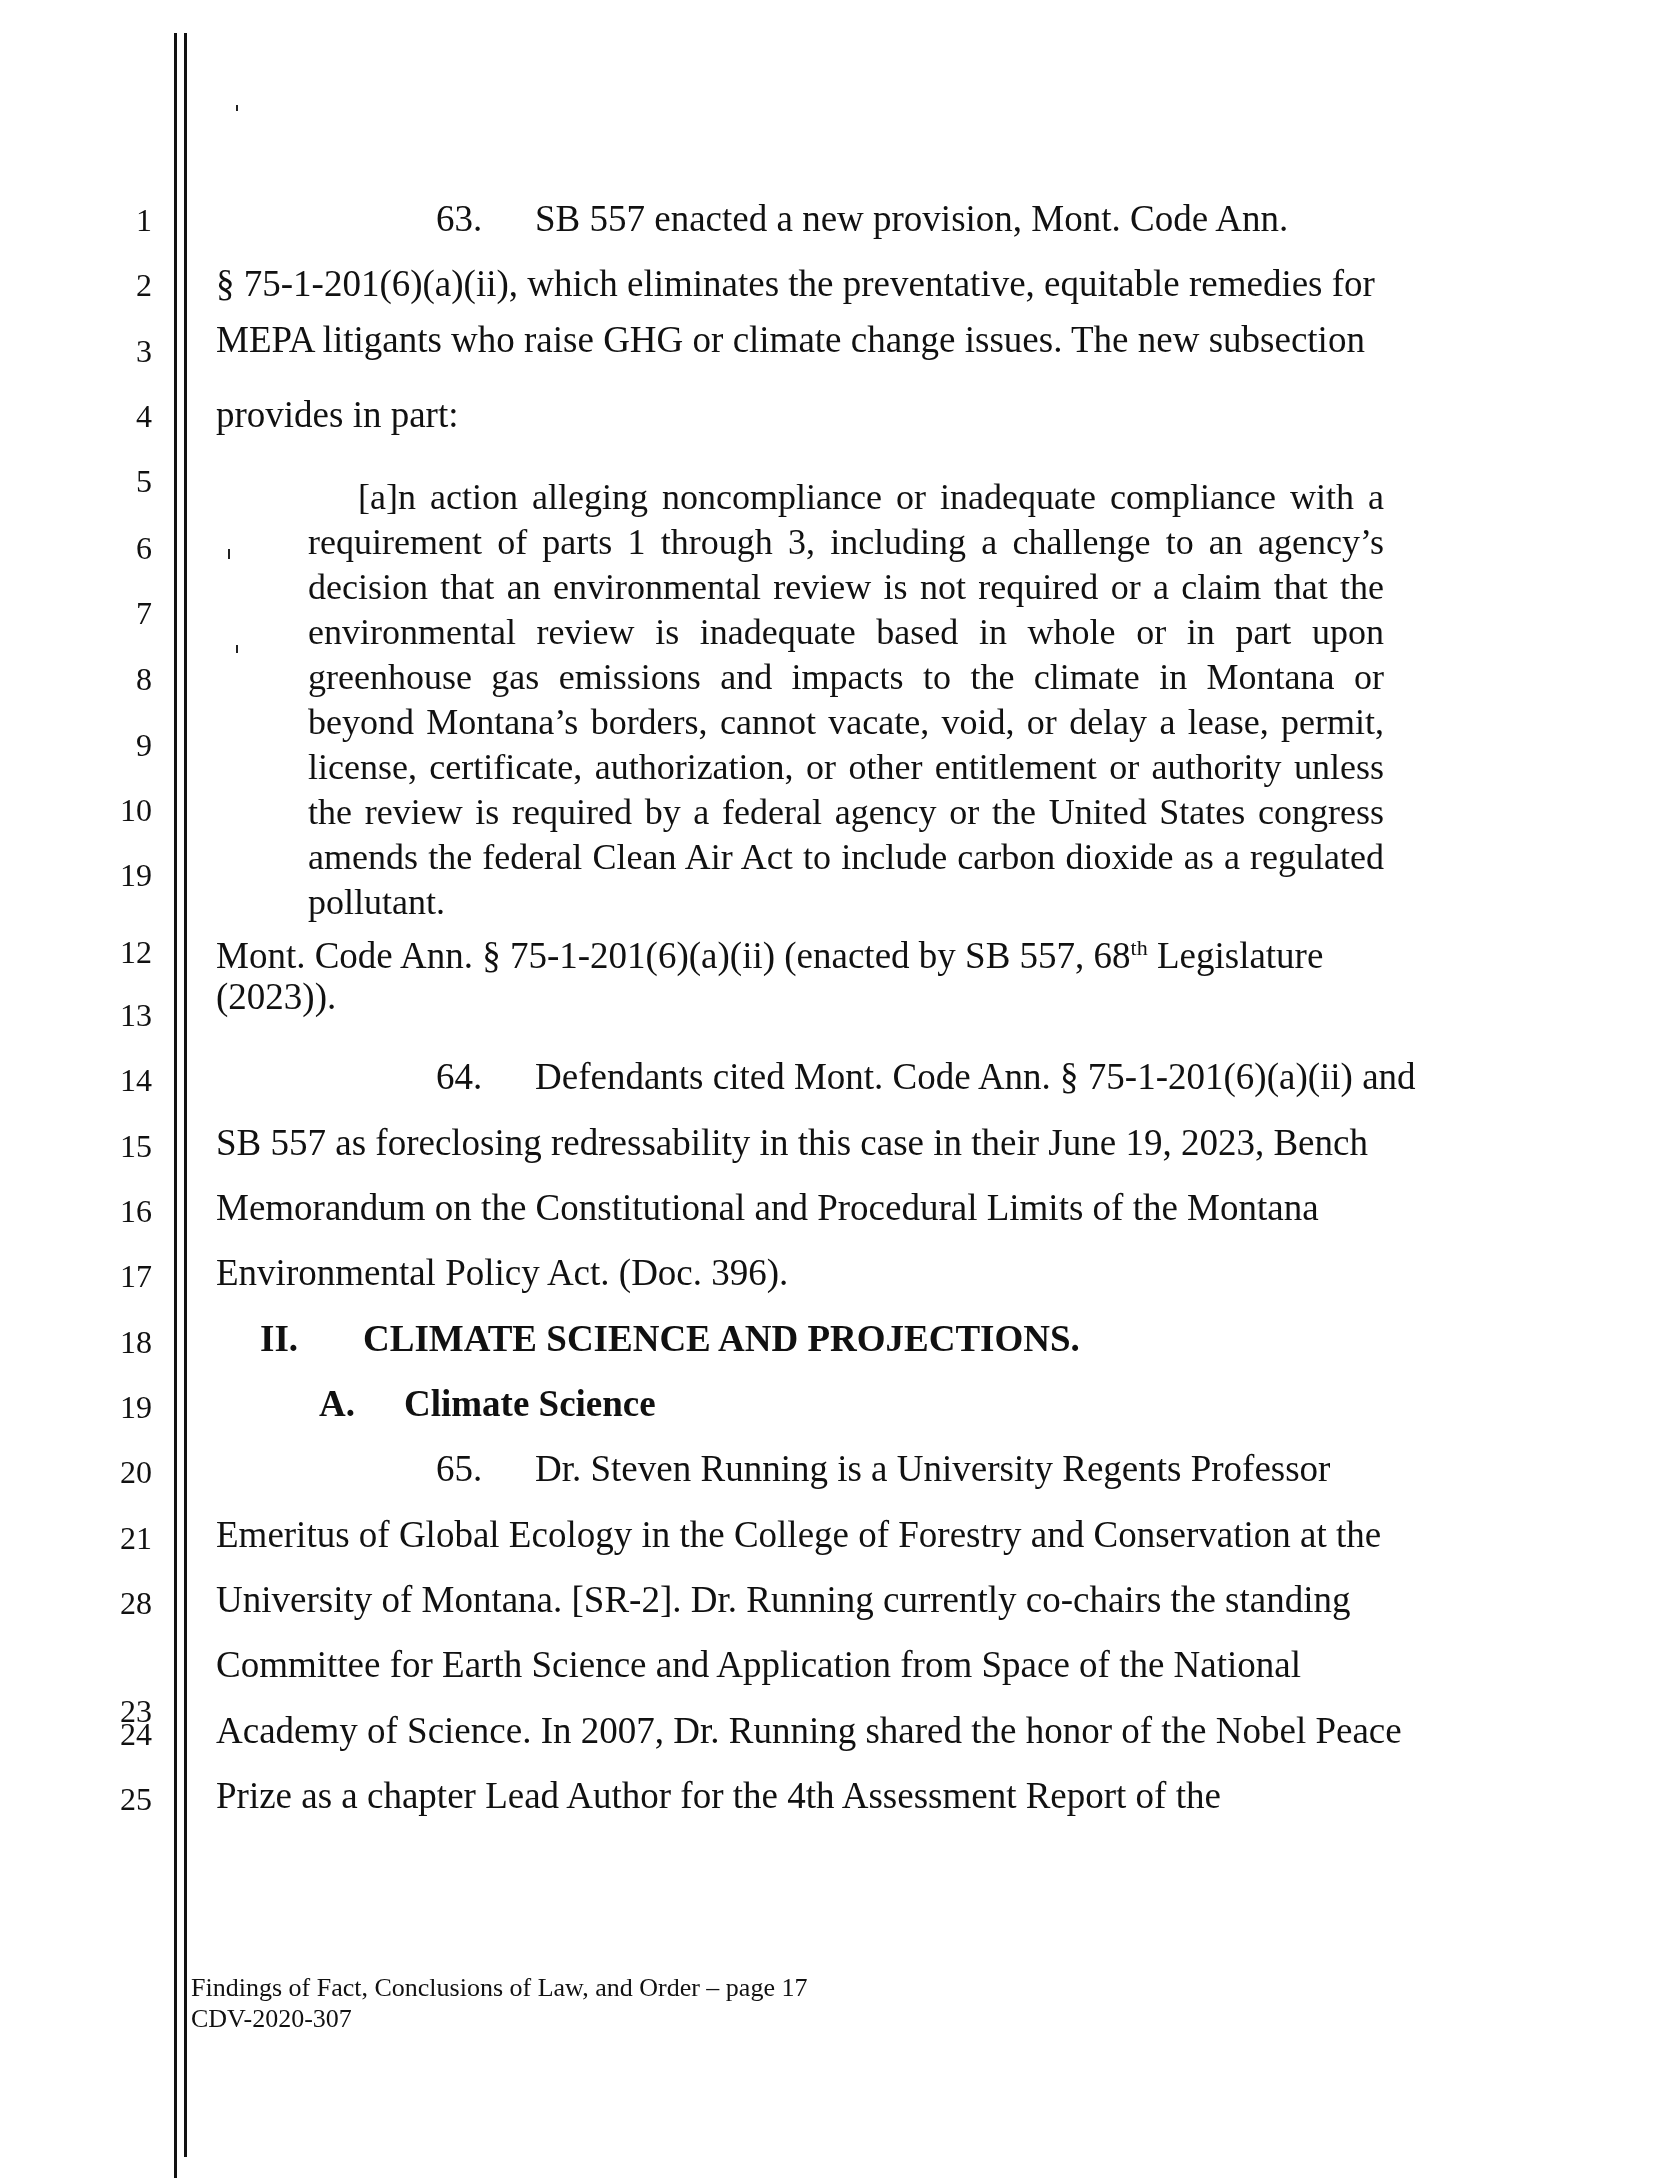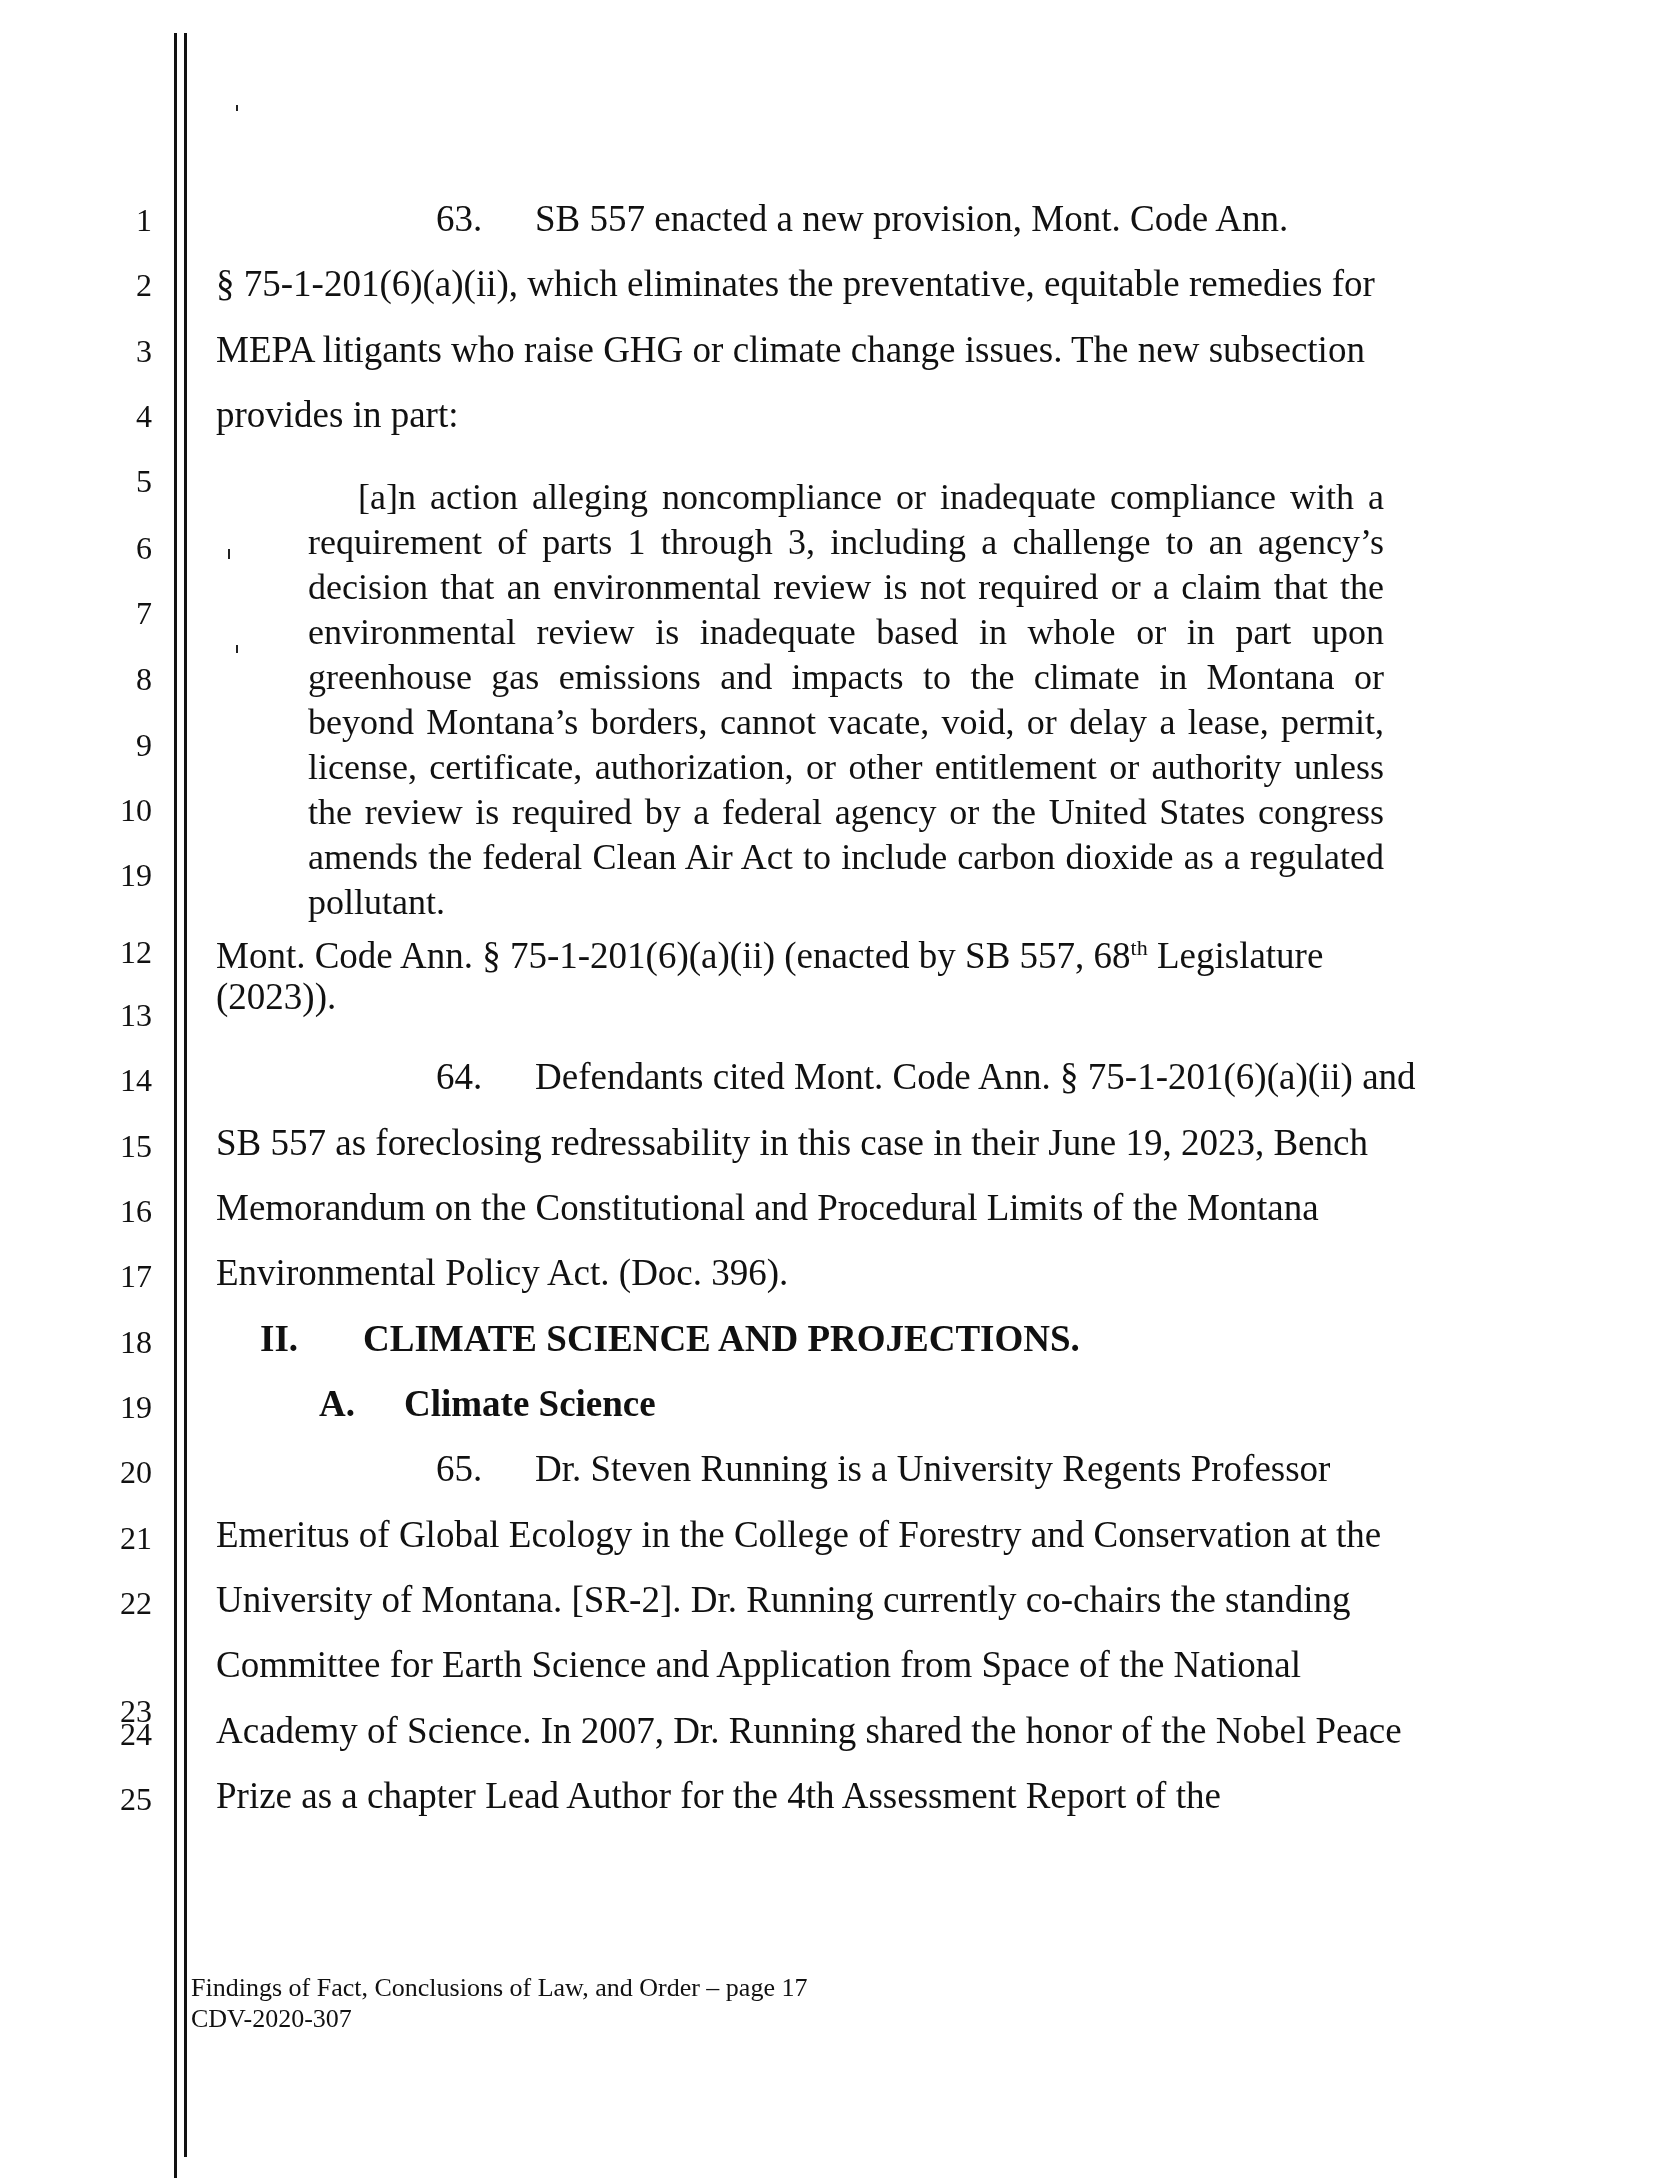--- a/index.html
+++ b/index.html
@@ -70,7 +70,7 @@
 <div>
   <div class="txt indent" style="top:199px"><span class="num-tab">63.</span><span>SB 557 enacted a new provision, Mont. Code Ann.</span></div>
   <div class="txt" style="top:264px">§ 75-1-201(6)(a)(ii), which eliminates the preventative, equitable remedies for</div>
-  <div class="txt" style="top:330px">MEPA litigants who raise GHG or climate change issues. The new subsection</div>
+  <div class="txt" style="top:320px">MEPA litigants who raise GHG or climate change issues. The new subsection</div>
   <div class="txt" style="top:395px">provides in part:</div>
 </div>
 

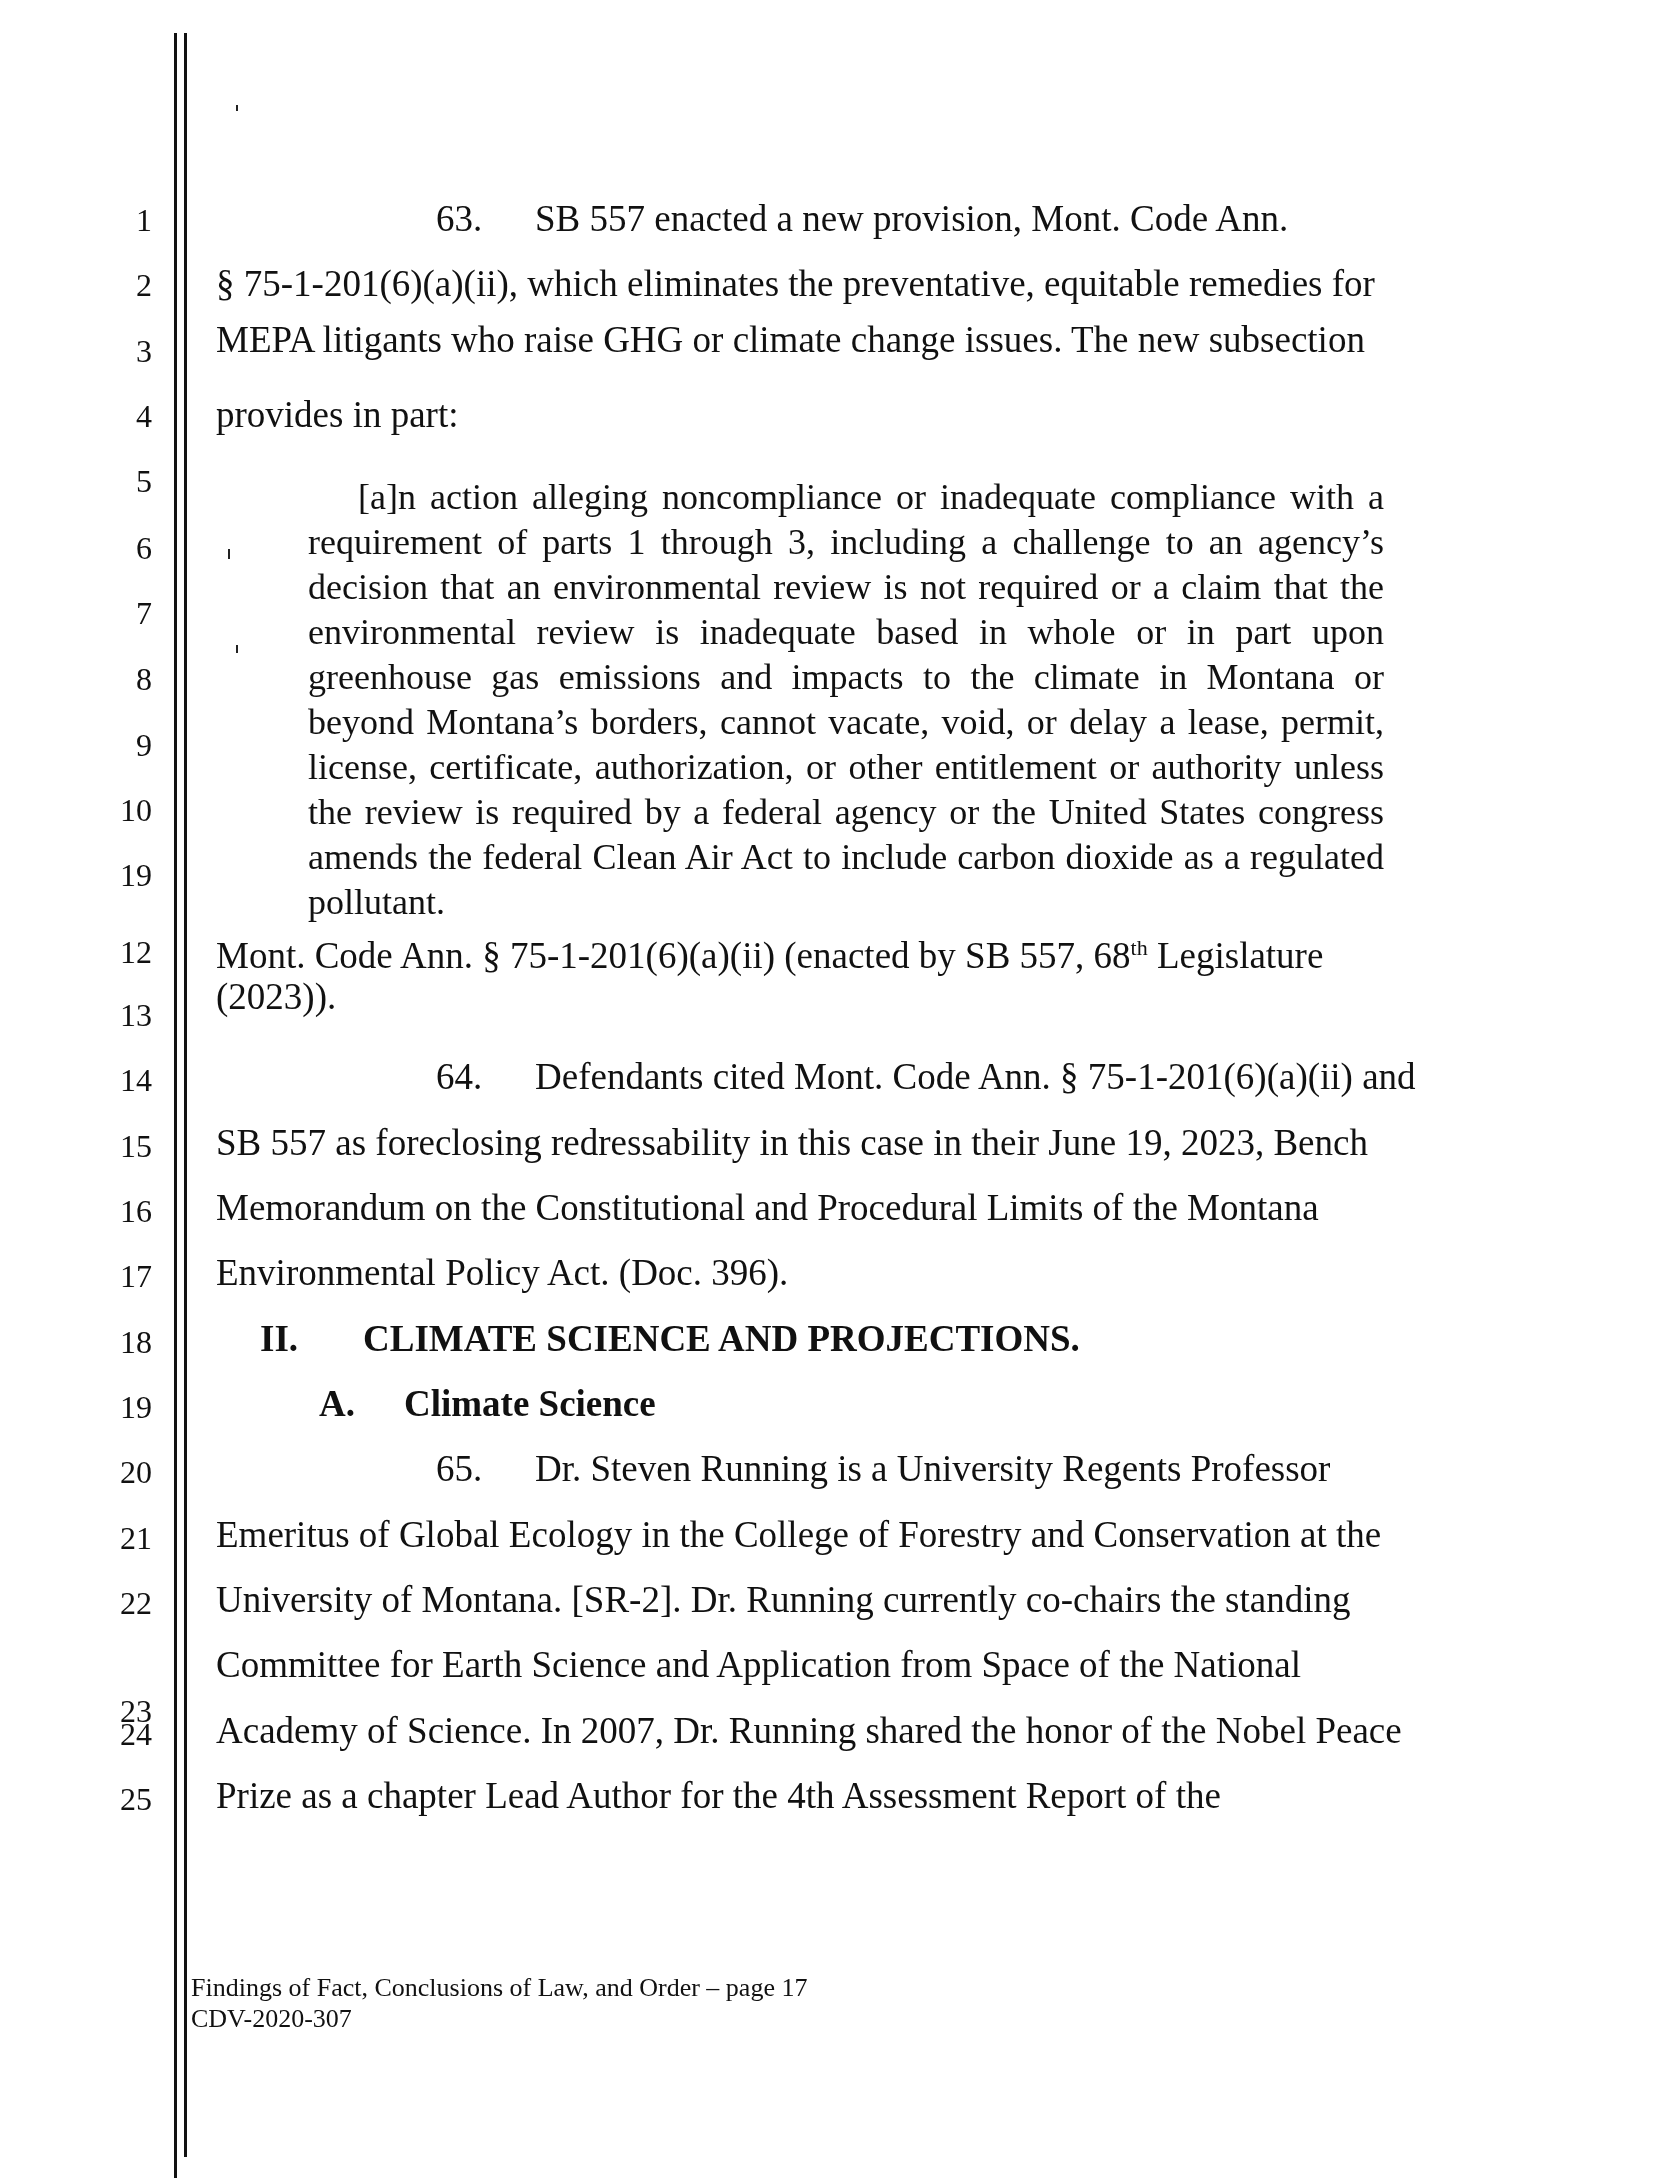--- a/index.html
+++ b/index.html
@@ -61,7 +61,7 @@
   <div class="lineno" style="top:1391px">19</div>
   <div class="lineno" style="top:1456px">20</div>
   <div class="lineno" style="top:1522px">21</div>
-  <div class="lineno" style="top:1587px">22</div>
+  <div class="lineno" style="top:1587px">28</div>
   <div class="lineno" style="top:1695px">23</div>
   <div class="lineno" style="top:1718px">24</div>
   <div class="lineno" style="top:1783px">25</div>

